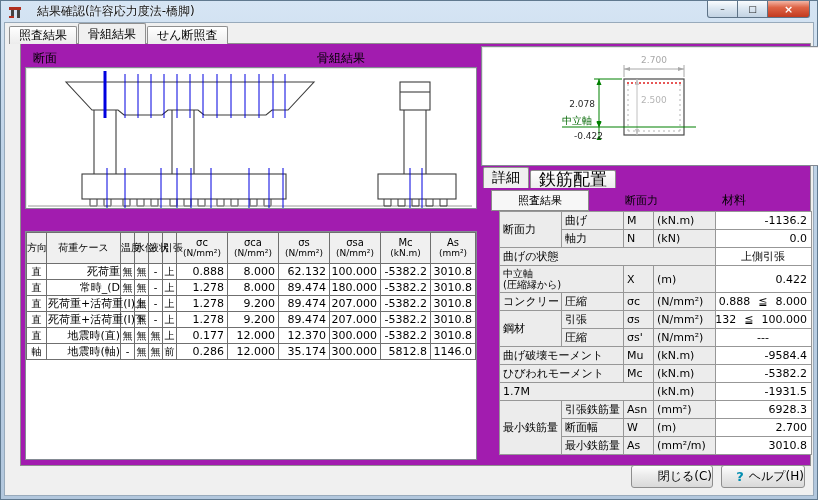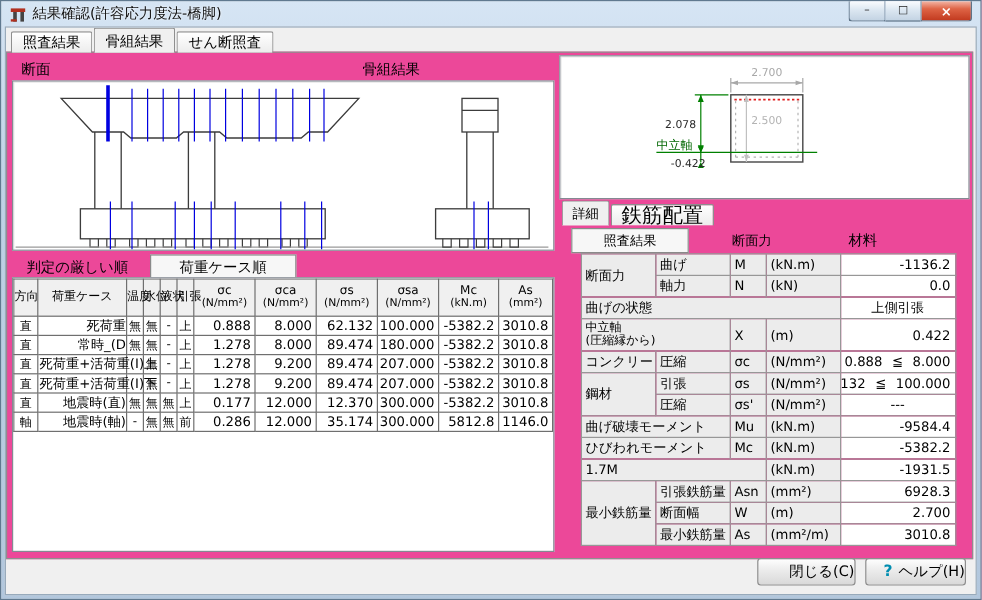--- a/index.html
+++ b/index.html
@@ -9,7 +9,7 @@
           border:1px solid #60798f;box-sizing:border-box}
   
   .titlebar{position:absolute;top:0;left:0;right:0;height:21px;display:flex;align-items:center;
-            padding-left:7px;gap:5px}
+            padding-left:7px;gap:15px}
   .title-text{font-size:12px;color:#0e0e0e;text-shadow:0 0 2px #fff}
   .win-controls{position:absolute;top:0;right:7px;display:flex}
   .wbtn{width:29px;height:16px;border:1px solid #5e7387;border-top:none;display:flex;align-items:center;

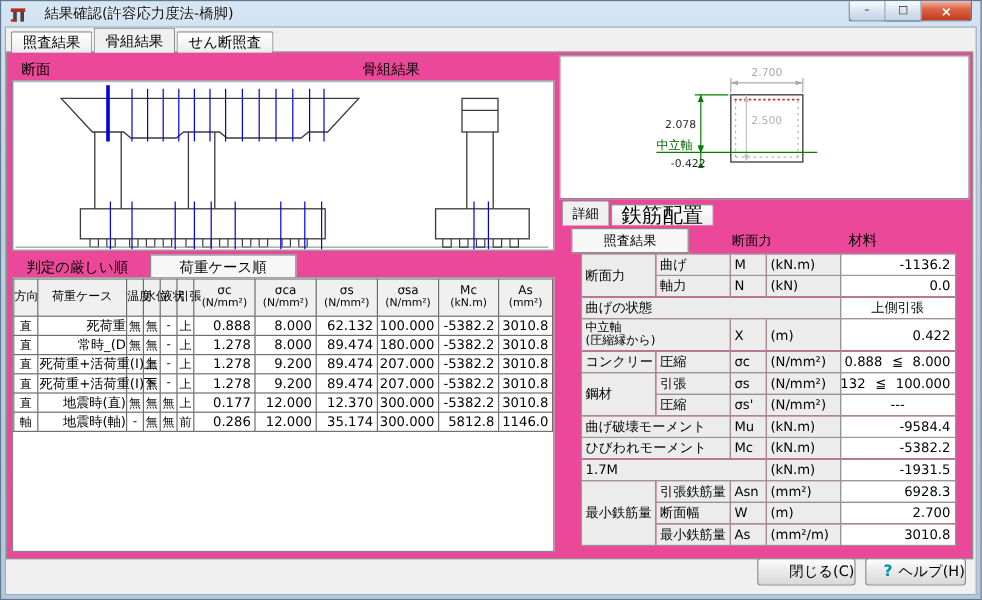--- a/index.html
+++ b/index.html
@@ -27,7 +27,7 @@
        background:linear-gradient(#ffffff,#ececec);border:1px solid #8f8f8f;border-bottom:none;
        border-radius:2px 2px 0 0;margin-right:1px}
   .tab.active{height:20px;background:#f0f0f0;z-index:6}
-  .tabpage{position:absolute;top:20px;left:0;right:2px;height:421px;background:#ec4899;
+  .tabpage{position:absolute;top:20px;left:15px;right:2px;height:421px;background:#a21caf;
            border:1px solid #8f8f8f;box-sizing:content-box}
   .inline-lbl{position:absolute;font-size:12px;white-space:nowrap}
   

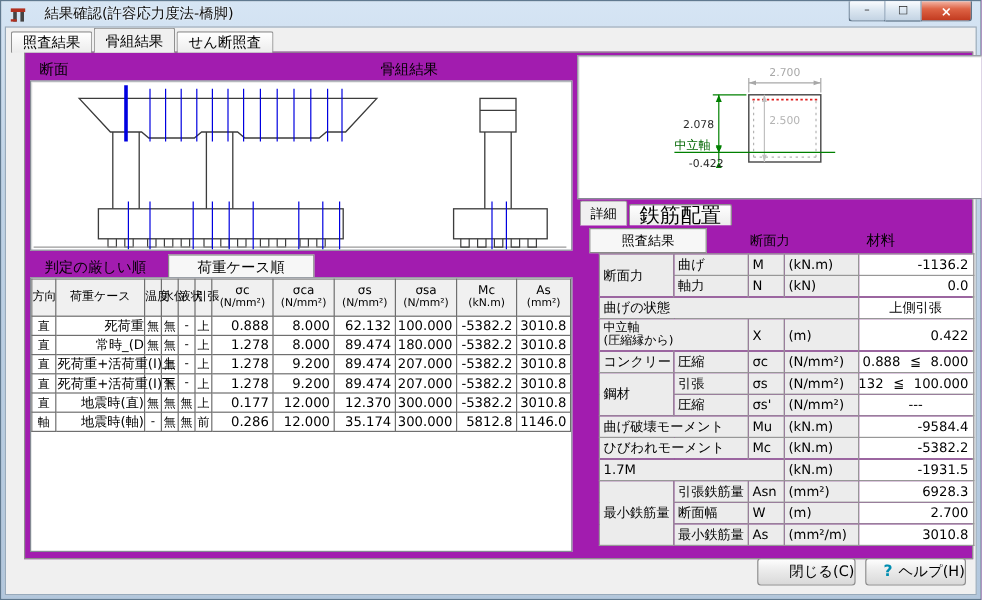--- a/index.html
+++ b/index.html
@@ -342,7 +342,7 @@
       </div>
 
       <div style="position:absolute;left:462px;top:124px;display:flex;align-items:flex-end;height:20px">
-        <div class="tab active" style="font-size:11px;padding:0 8px">詳細</div>
+        <div class="tab active" style="font-size:14px;padding:0 8px">詳細</div>
         <div class="tab" style="font-size:17px;padding:0 8px">鉄筋配置</div>
       </div>
 

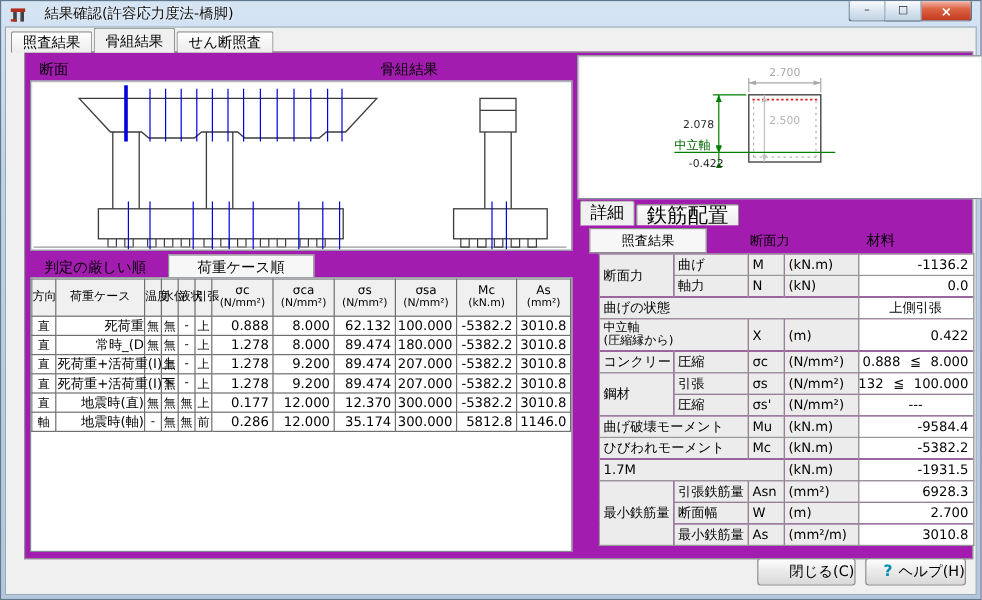--- a/index.html
+++ b/index.html
@@ -165,10 +165,6 @@
         </svg>
       </div>
 
-      <div style="position:absolute;left:8px;top:168px;display:flex;align-items:center">
-        <div class="flat-tab">判定の厳しい順</div>
-        <div class="flat-tab boxed-tab" style="margin-left:10px;width:104px">荷重ケース順</div>
-      </div>
 
       <div class="load-table-wrap">
         <table class="ltable">

